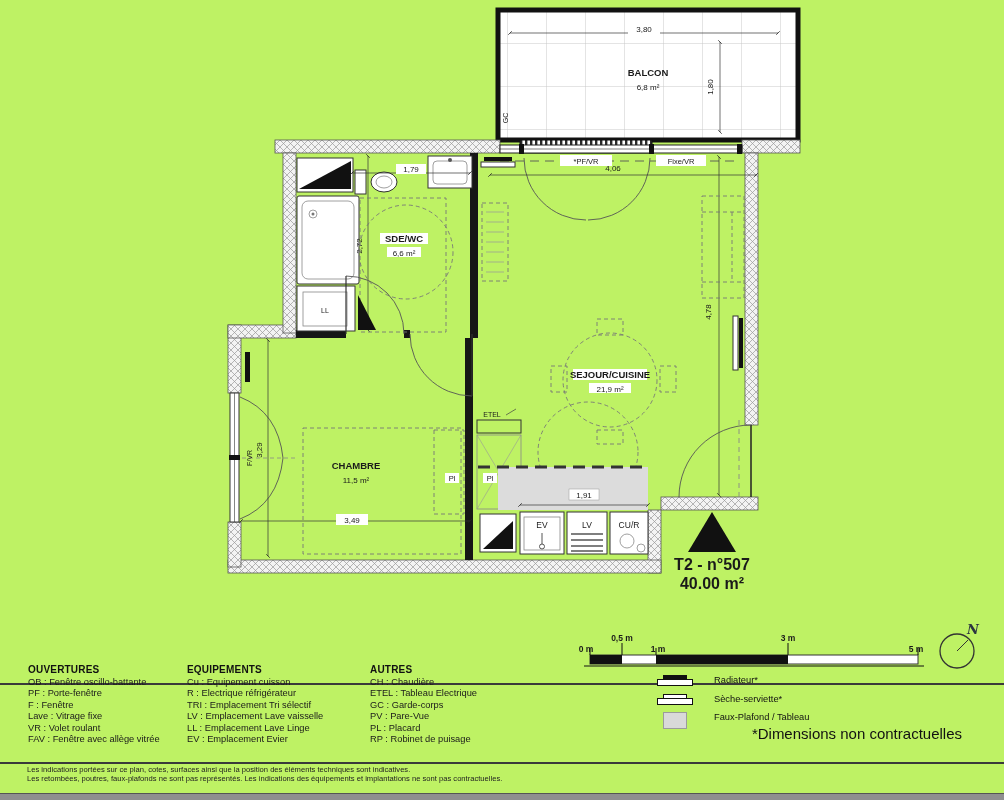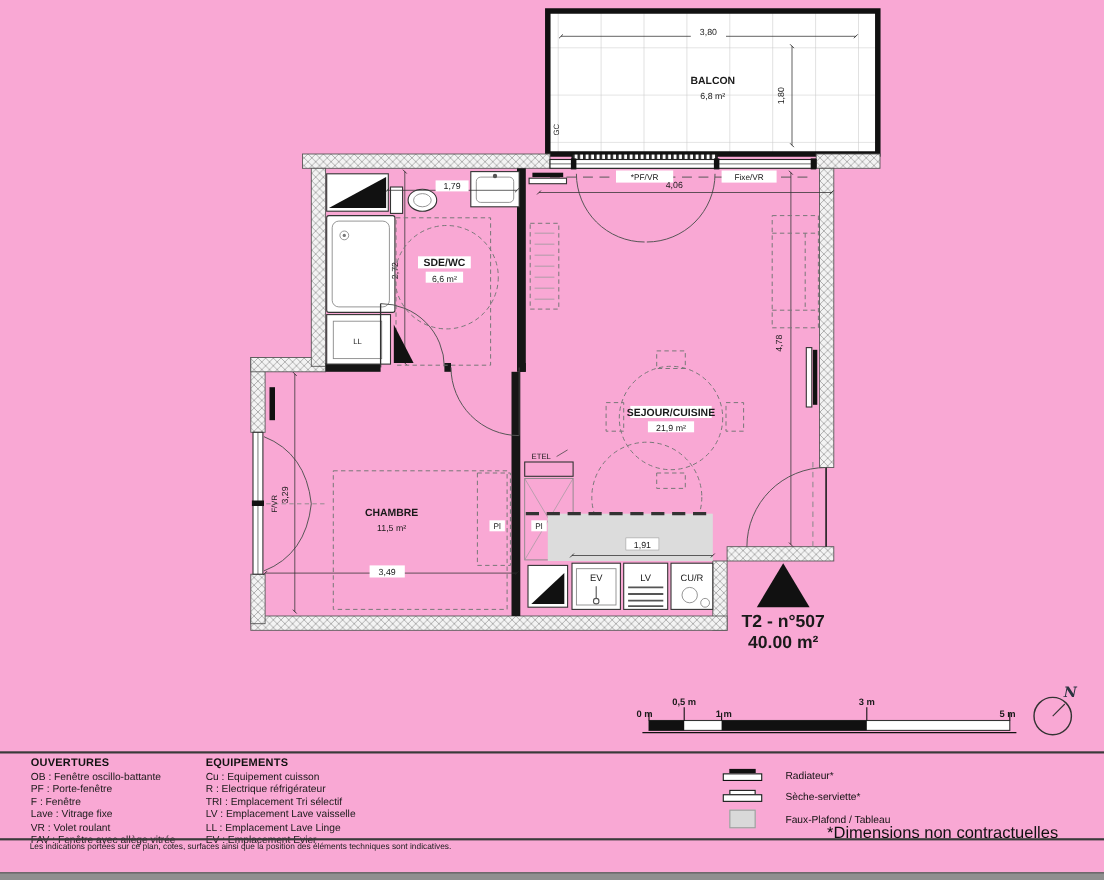--- a/index.html
+++ b/index.html
@@ -3,7 +3,7 @@
 <meta charset="utf-8">
 <style>
   html,body{margin:0;padding:0;background:#fff}
-  .stage{position:relative;width:1004px;height:800px;background:#f9a8d4;overflow:hidden;
+  .stage{position:relative;width:1004px;height:800px;background:#bef264;overflow:hidden;
          font-family:"Liberation Sans",sans-serif;color:#111}
   svg{position:absolute;left:0;top:0}
   svg text{font-family:"Liberation Sans",sans-serif;fill:#1a1a1a;text-anchor:middle}

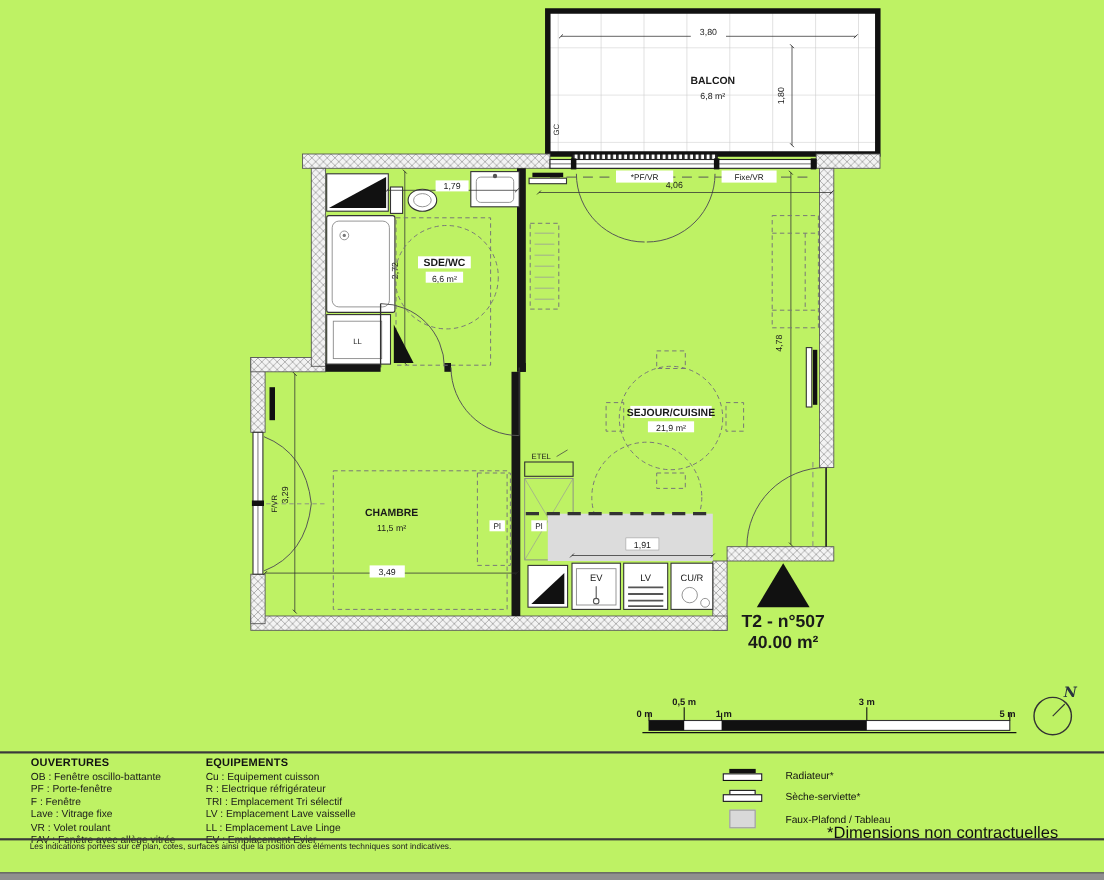--- a/index.html
+++ b/index.html
@@ -25,7 +25,7 @@
   .dim{stroke:#333;stroke-width:0.7}
   .wbg{fill:#fff}
   .sep{position:absolute;left:0;width:1004px;height:2px;background:#3a3a3a}
-  .legend{position:absolute;top:686px;left:0;width:1004px;height:76px}
+  .legend{position:absolute;top:662px;left:0;width:1004px;height:76px}
   .lcol{position:absolute;top:2px}
   .lhead{font-size:10px;font-weight:bold;letter-spacing:.2px;margin-bottom:2px}
   .litem{font-size:9.3px;line-height:11.4px;color:#1a1a1a;white-space:nowrap}

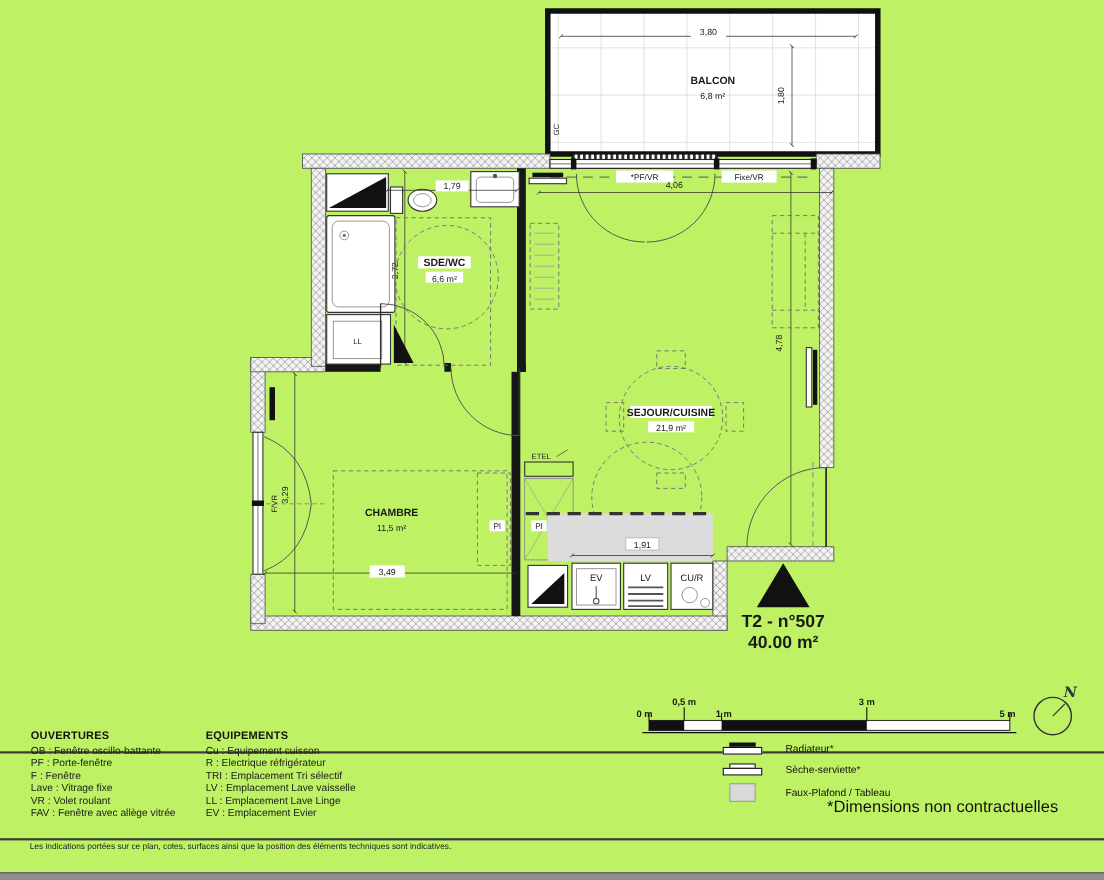--- a/index.html
+++ b/index.html
@@ -284,6 +284,15 @@
     <div class="litem">LL : Emplacement Lave Linge</div>
     <div class="litem">EV : Emplacement Evier</div>
   </div>
+  <div class="lcol" style="left:370px">
+    <div class="lhead">AUTRES</div>
+    <div class="litem">CH : Chaudière</div>
+    <div class="litem">ETEL : Tableau Electrique</div>
+    <div class="litem">GC : Garde-corps</div>
+    <div class="litem">PV : Pare-Vue</div>
+    <div class="litem">PL : Placard</div>
+    <div class="litem">RP : Robinet de puisage</div>
+  </div>
 
   <div class="symrow" style="top:13px">
     <div class="icbox">

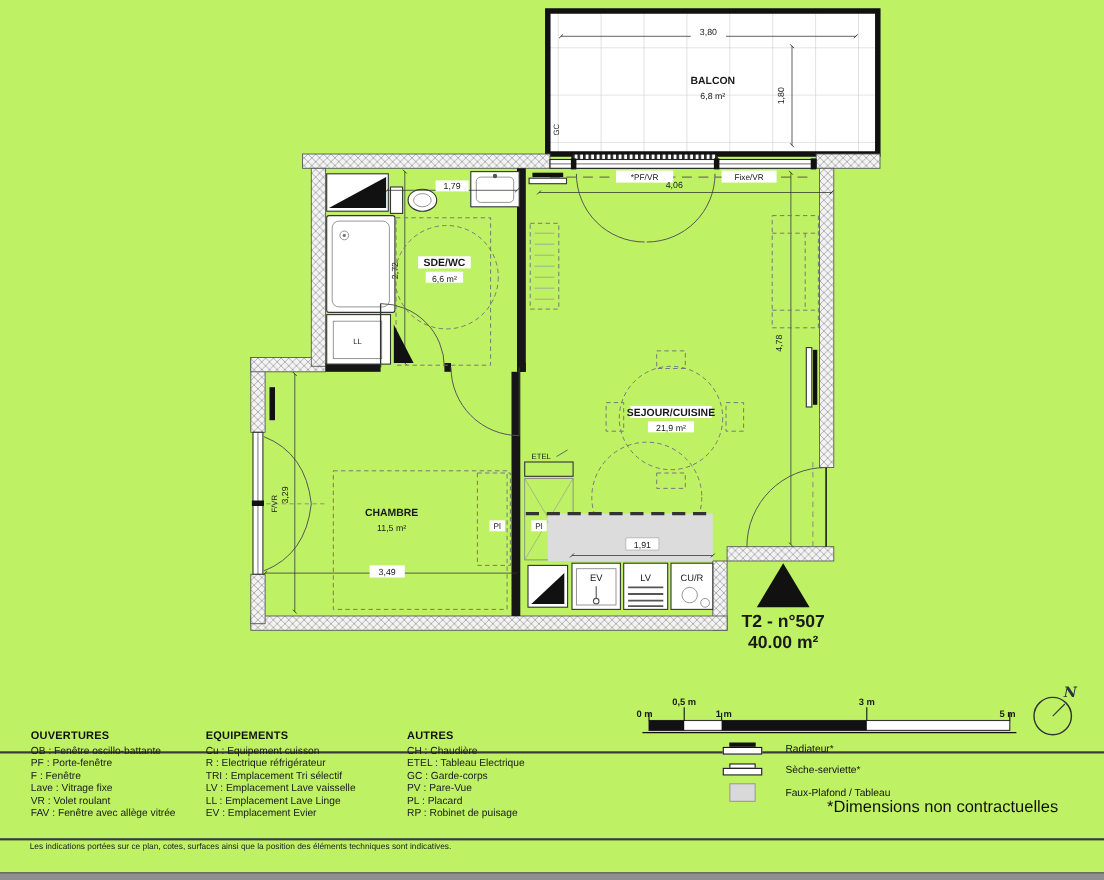--- a/index.html
+++ b/index.html
@@ -29,7 +29,7 @@
   .lcol{position:absolute;top:2px}
   .lhead{font-size:10px;font-weight:bold;letter-spacing:.2px;margin-bottom:2px}
   .litem{font-size:9.3px;line-height:11.4px;color:#1a1a1a;white-space:nowrap}
-  .symrow{position:absolute;left:656px;display:flex;align-items:center}
+  .symrow{position:absolute;left:656px;display:flex;}
   .icbox{width:38px;display:flex;justify-content:center}
   .ic-rad{width:36px;height:11px;position:relative}
   .ic-rad .a{position:absolute;left:6px;top:0;width:24px;height:4px;background:#111}

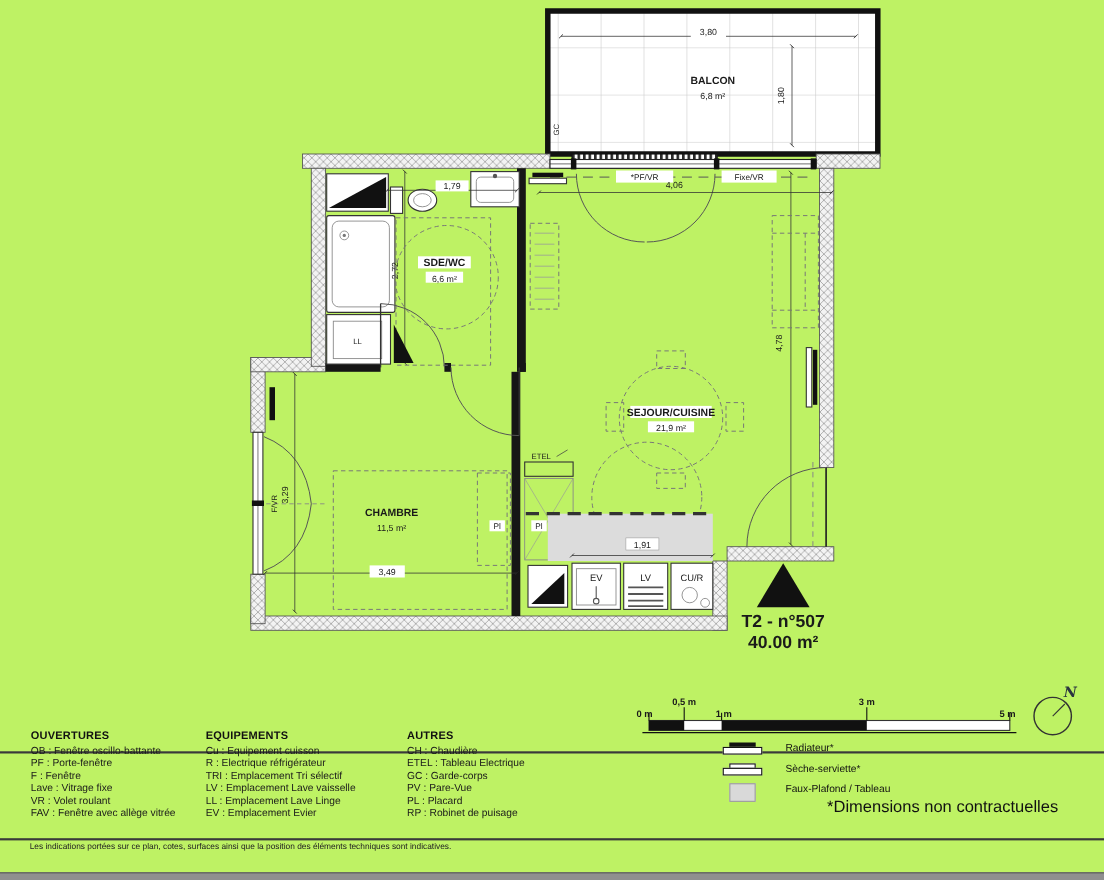--- a/index.html
+++ b/index.html
@@ -325,6 +325,7 @@
 
 <div class="nota">
   <div>Les indications portées sur ce plan, cotes, surfaces ainsi que la position des éléments techniques sont indicatives.</div>
+  <div>Les retombées, poutres, faux-plafonds ne sont pas représentés. Les indications des équipements et implantations ne sont pas contractuelles.</div>
 </div>
 
 <div class="botbar"></div>

